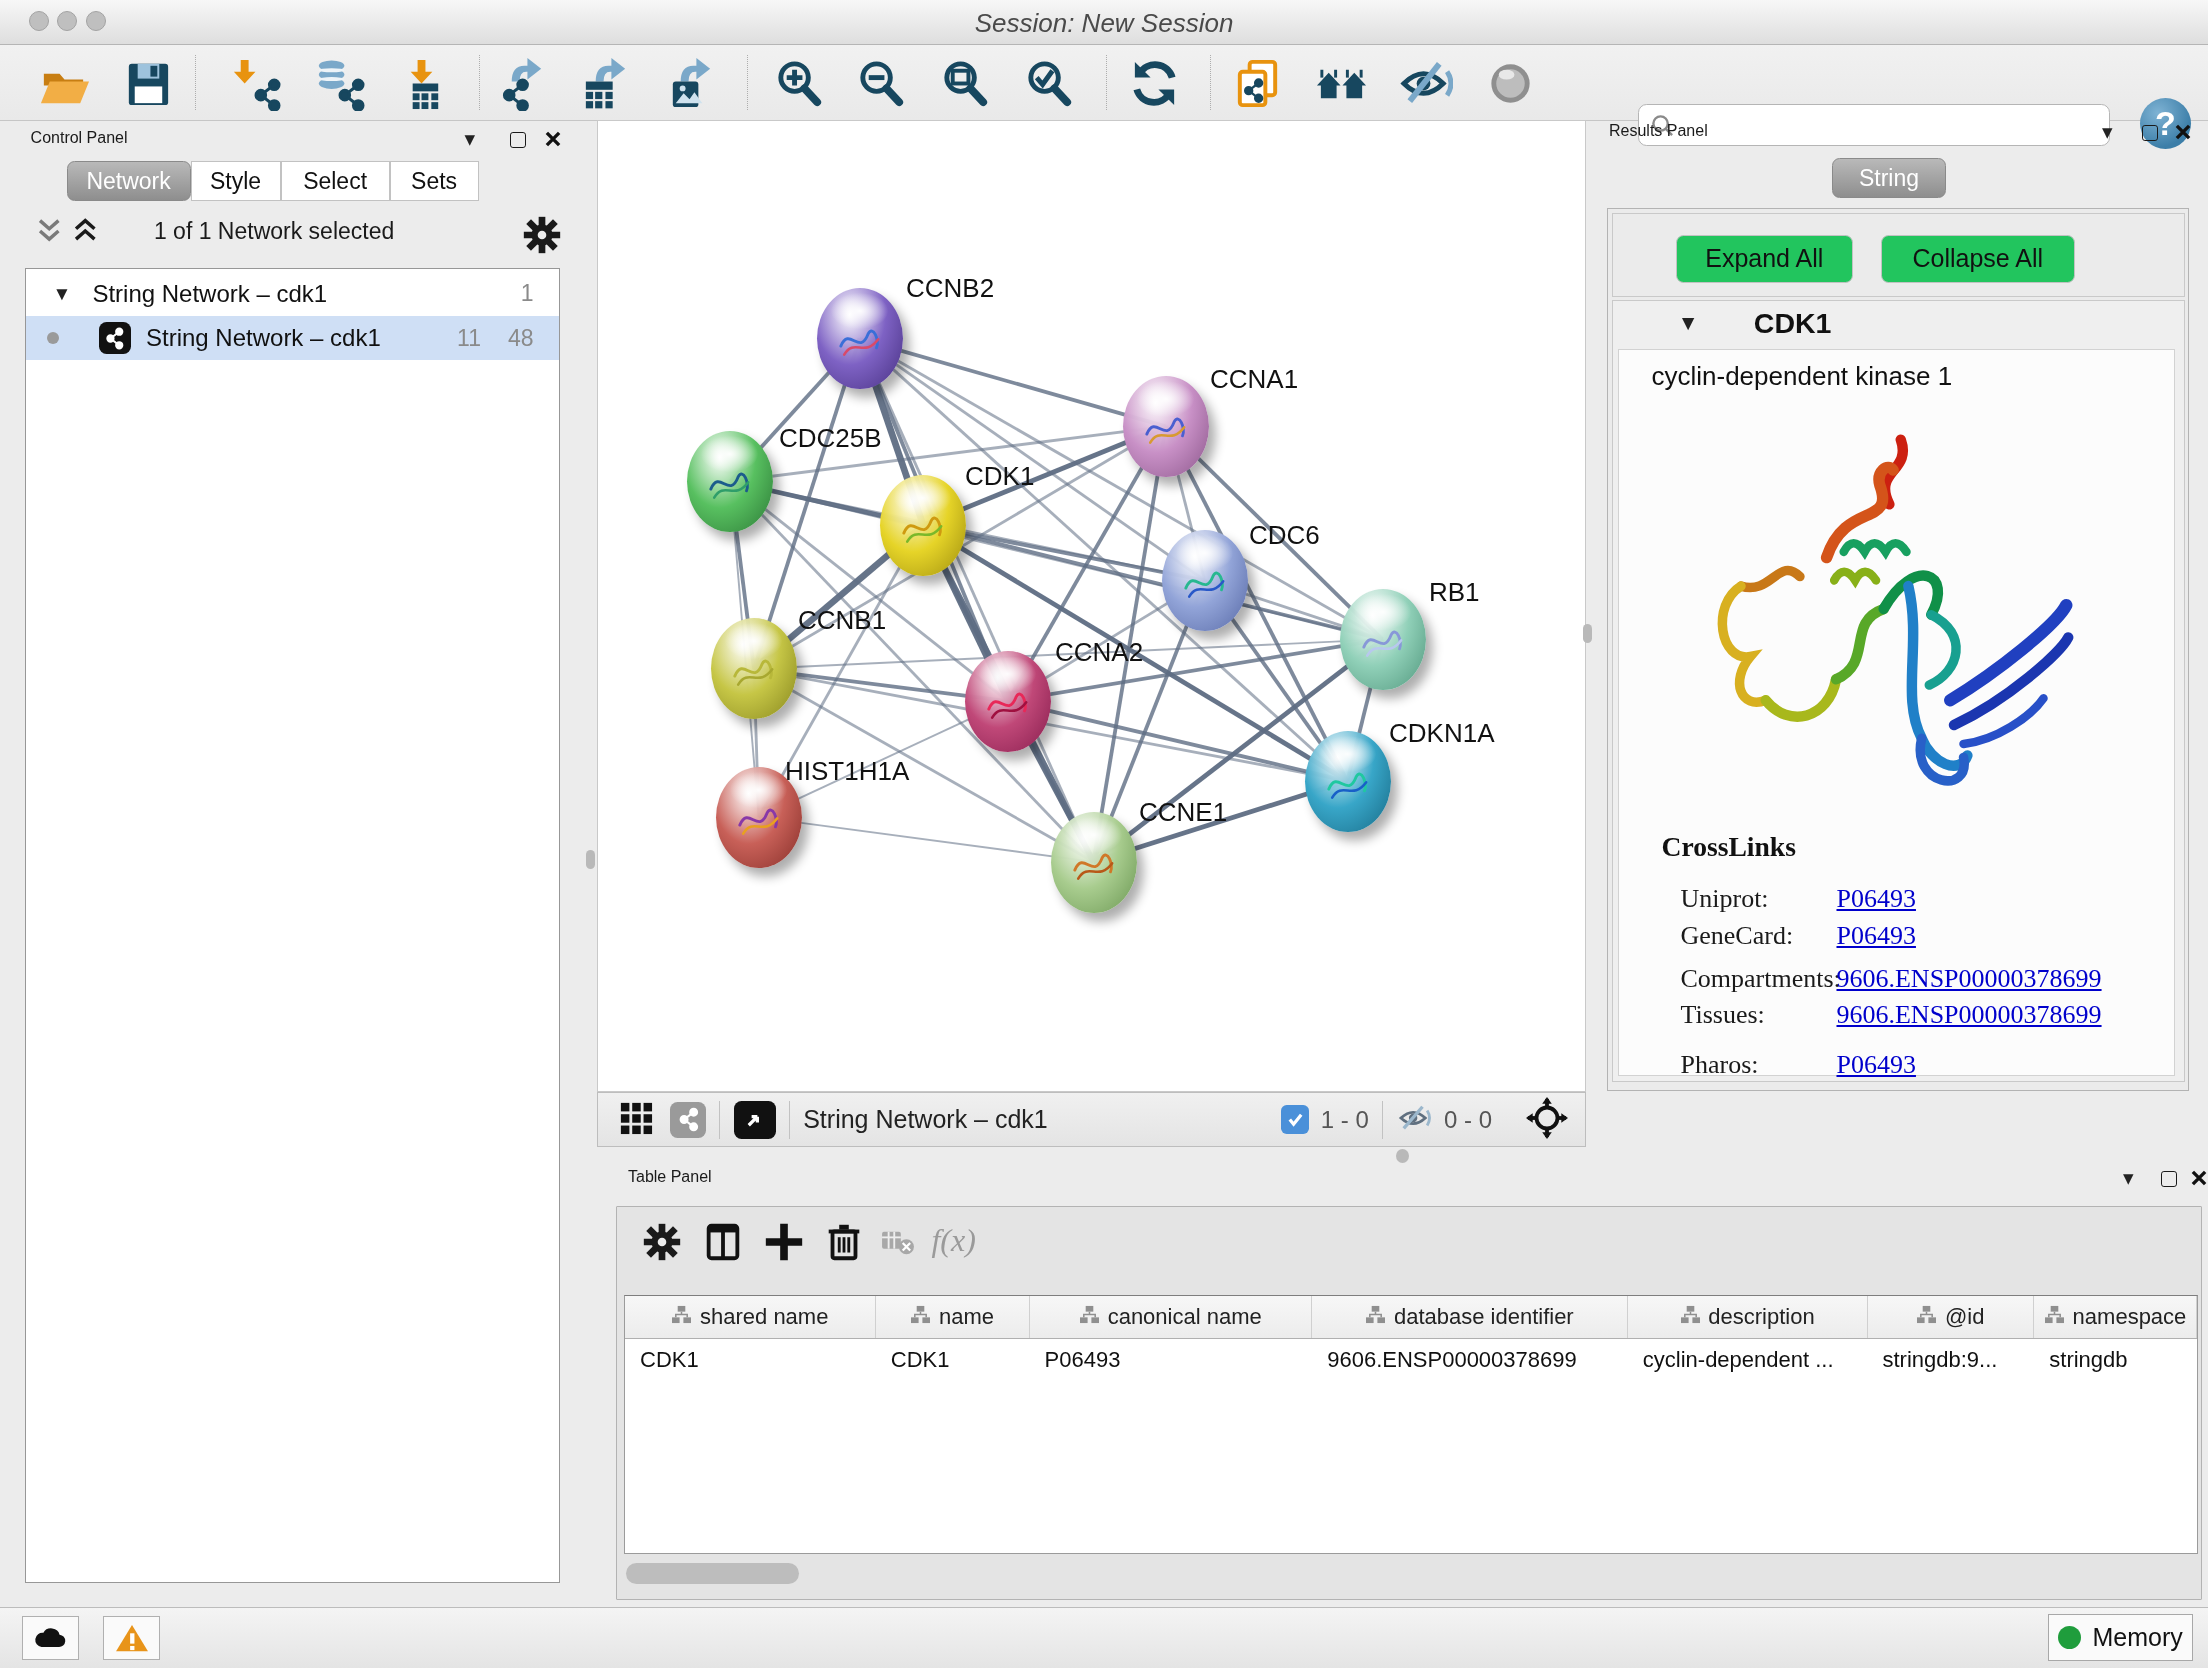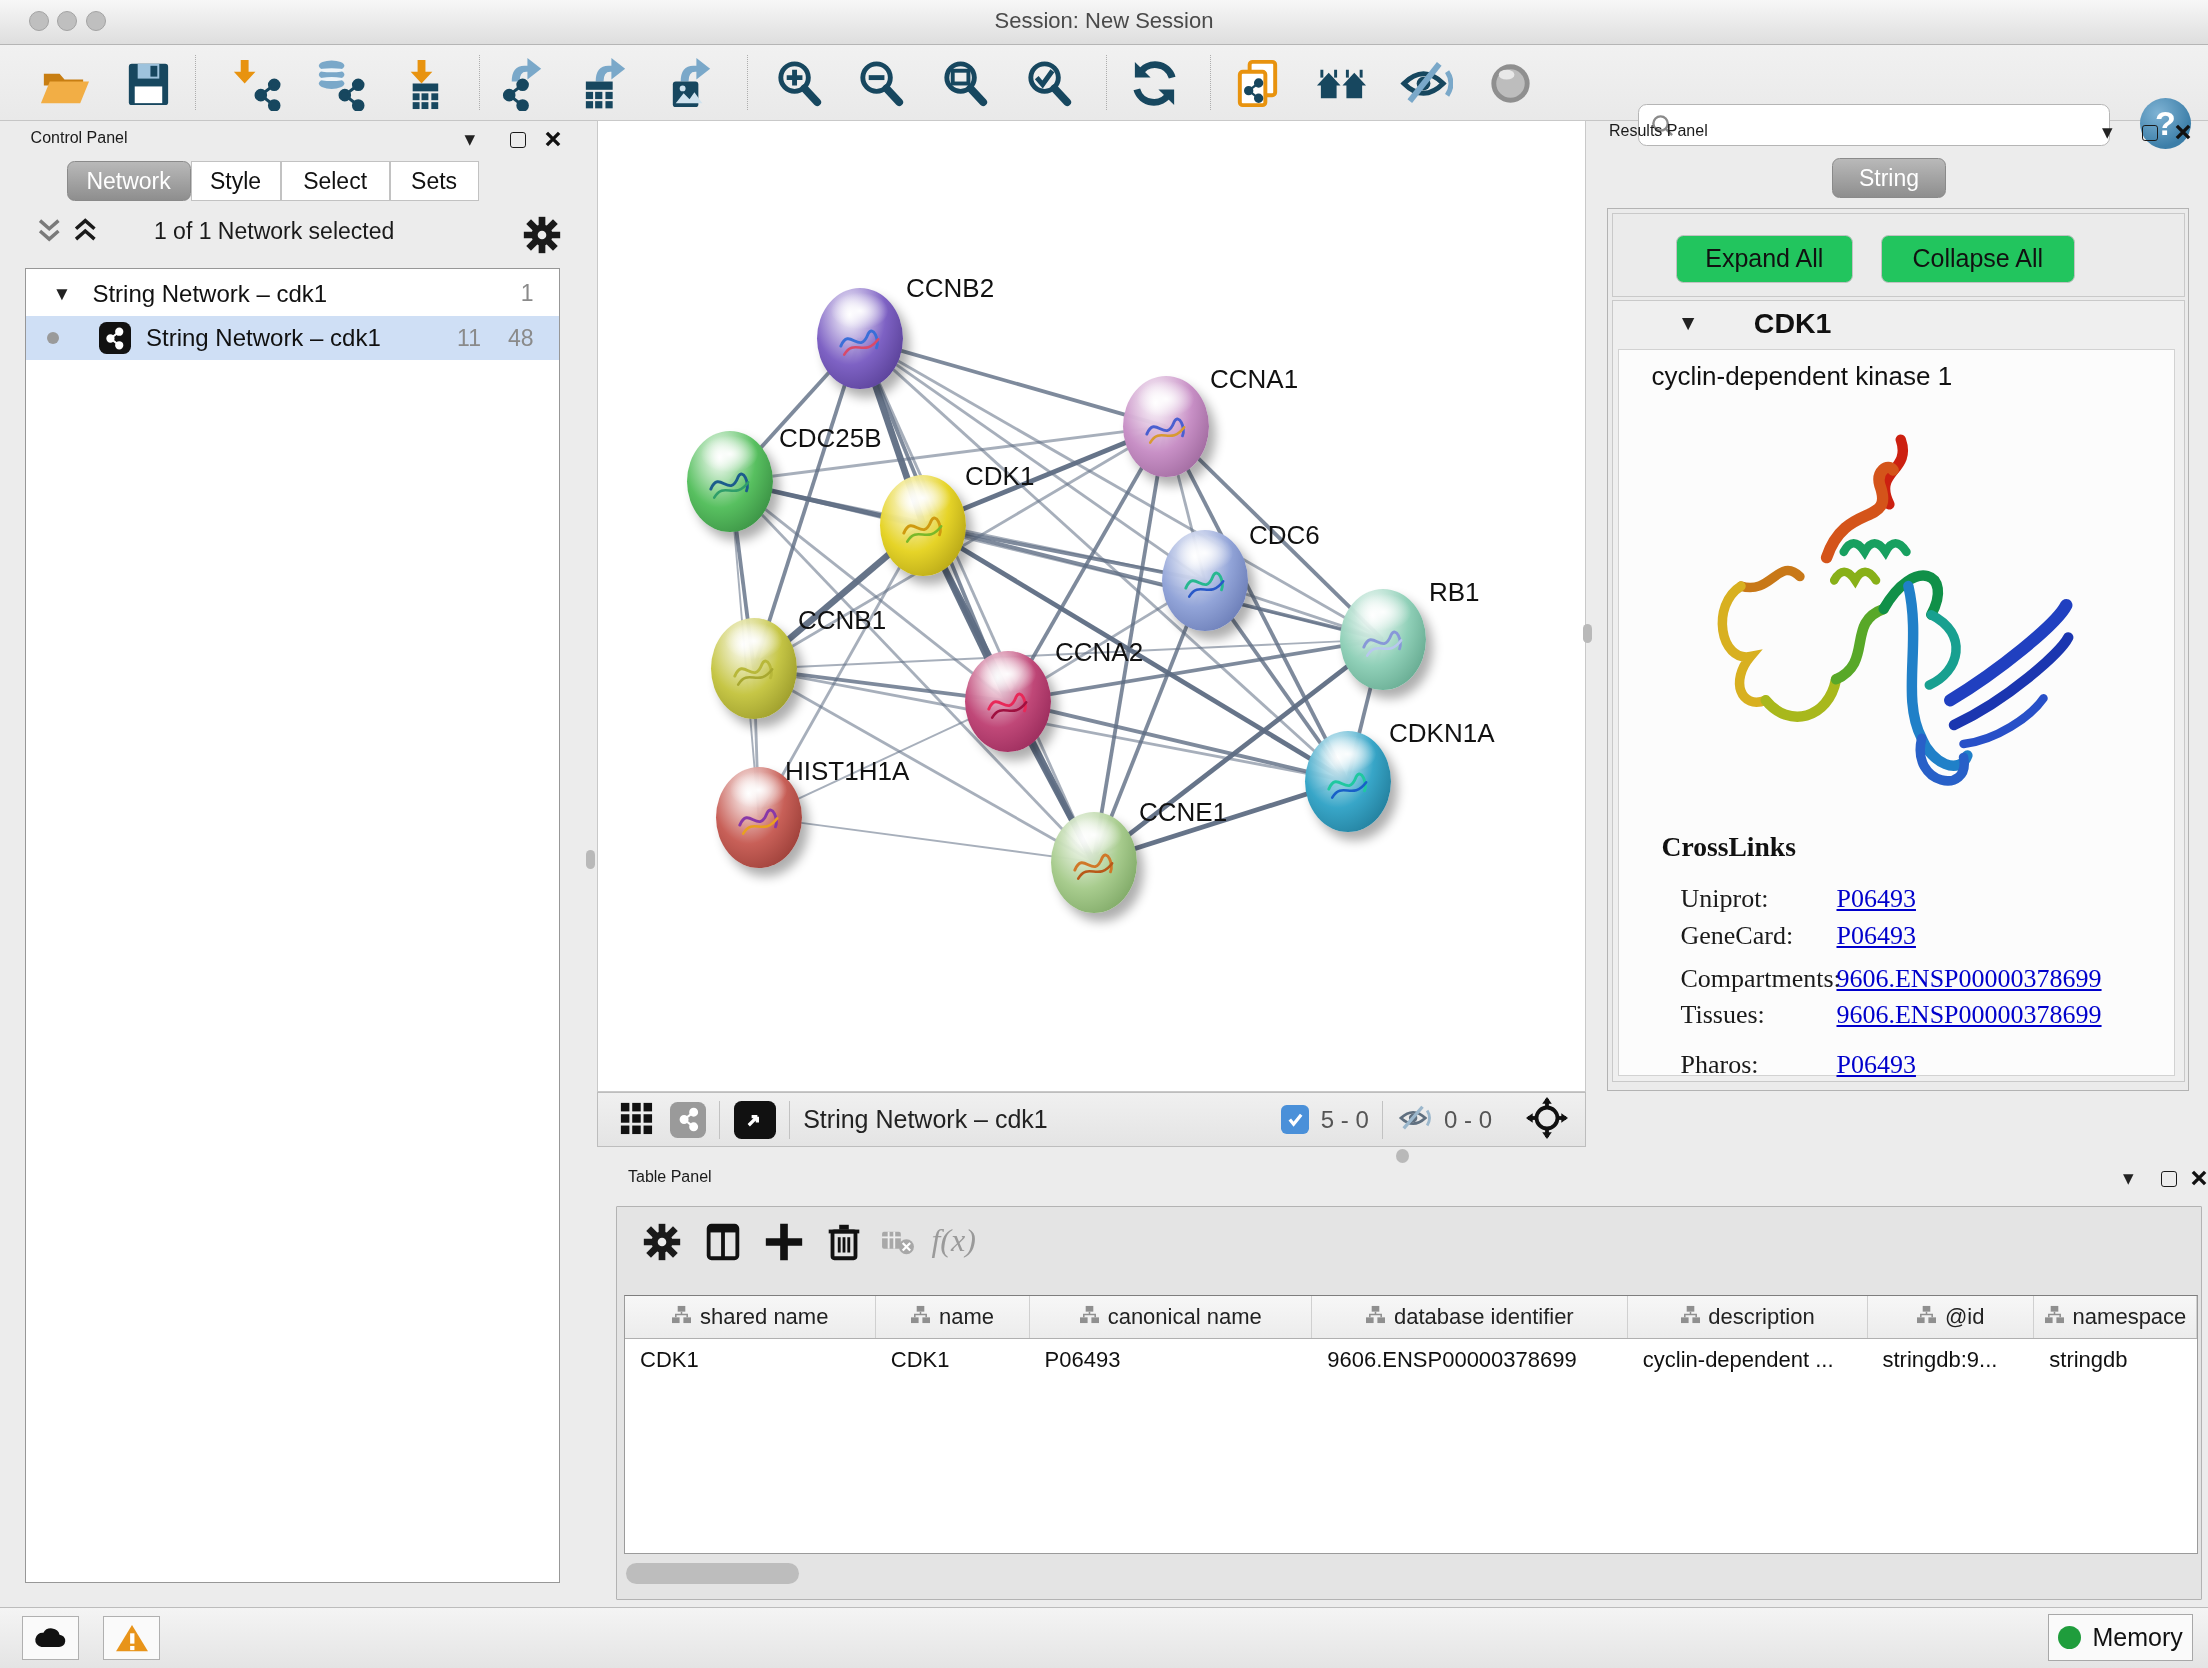--- a/index.html
+++ b/index.html
@@ -10,7 +10,7 @@
   #titlebar{left:0;top:0;width:2208px;height:44px;background:linear-gradient(#f7f7f7,#dedede);
     border-bottom:1px solid #b5b5b5;}
   .tlight{width:18px;height:18px;border-radius:50%;background:#bfbfbf;border:1px solid #a3a3a3;top:11.4px;}
-  #win-title{width:100%;top:7.6px;text-align:center;font-size:22px;color:#4a4a4a;}
+  #win-title{width:100%;top:7.6px;text-align:center;font-size:26px;color:#4a4a4a;font-style:italic;}
   
   #toolbar{left:0;top:45px;width:2208px;height:75px;background:linear-gradient(#f1f1f1,#e9e9e9);
     border-bottom:1px solid #c6c6c6;}

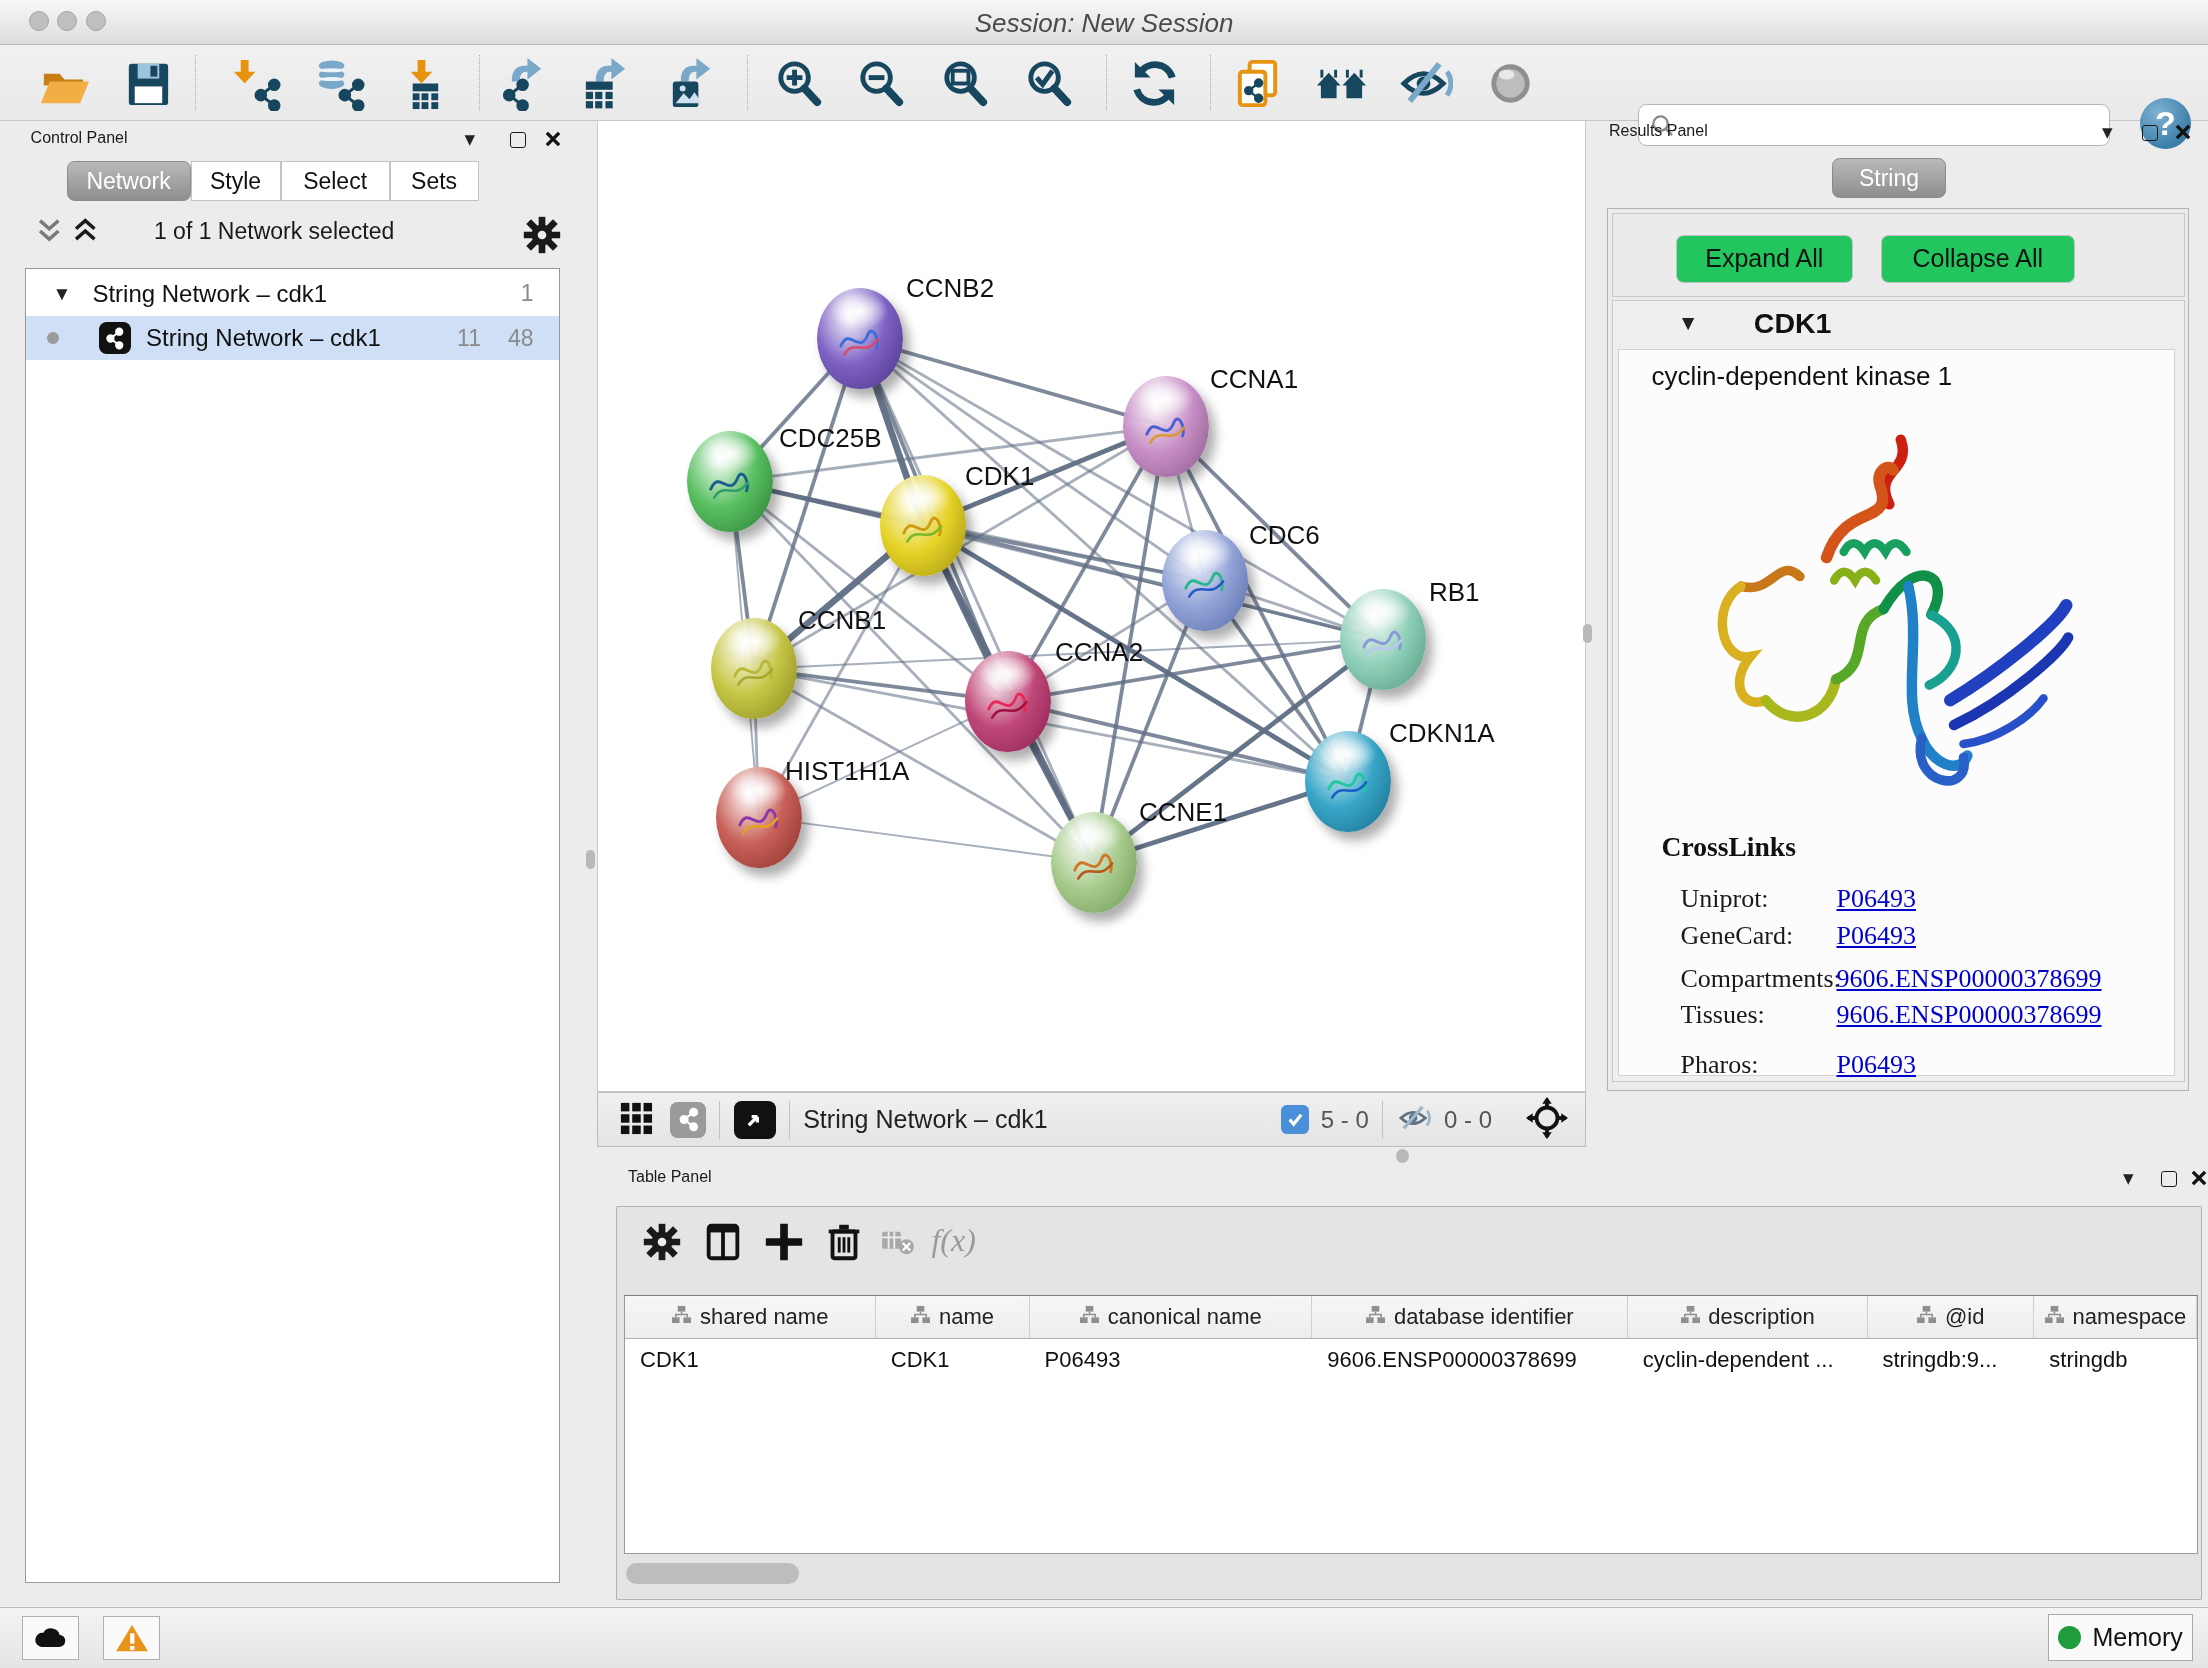--- a/index.html
+++ b/index.html
@@ -454,7 +454,7 @@
             <path d="M4,10 l4,5 8,-10" stroke="#fff" stroke-width="3.4" fill="none"></path>
           </svg>
         </span>
-      <span class="ntb-cnt" style="margin-left:11.4px">5 - 0</span>
+      <span class="ntb-cnt" style="margin-left:11.4px">1 - 0</span>
       <span class="ntb-sep"></span>
       <span>
         <svg width="38" height="30" viewBox="0 0 40 32">

